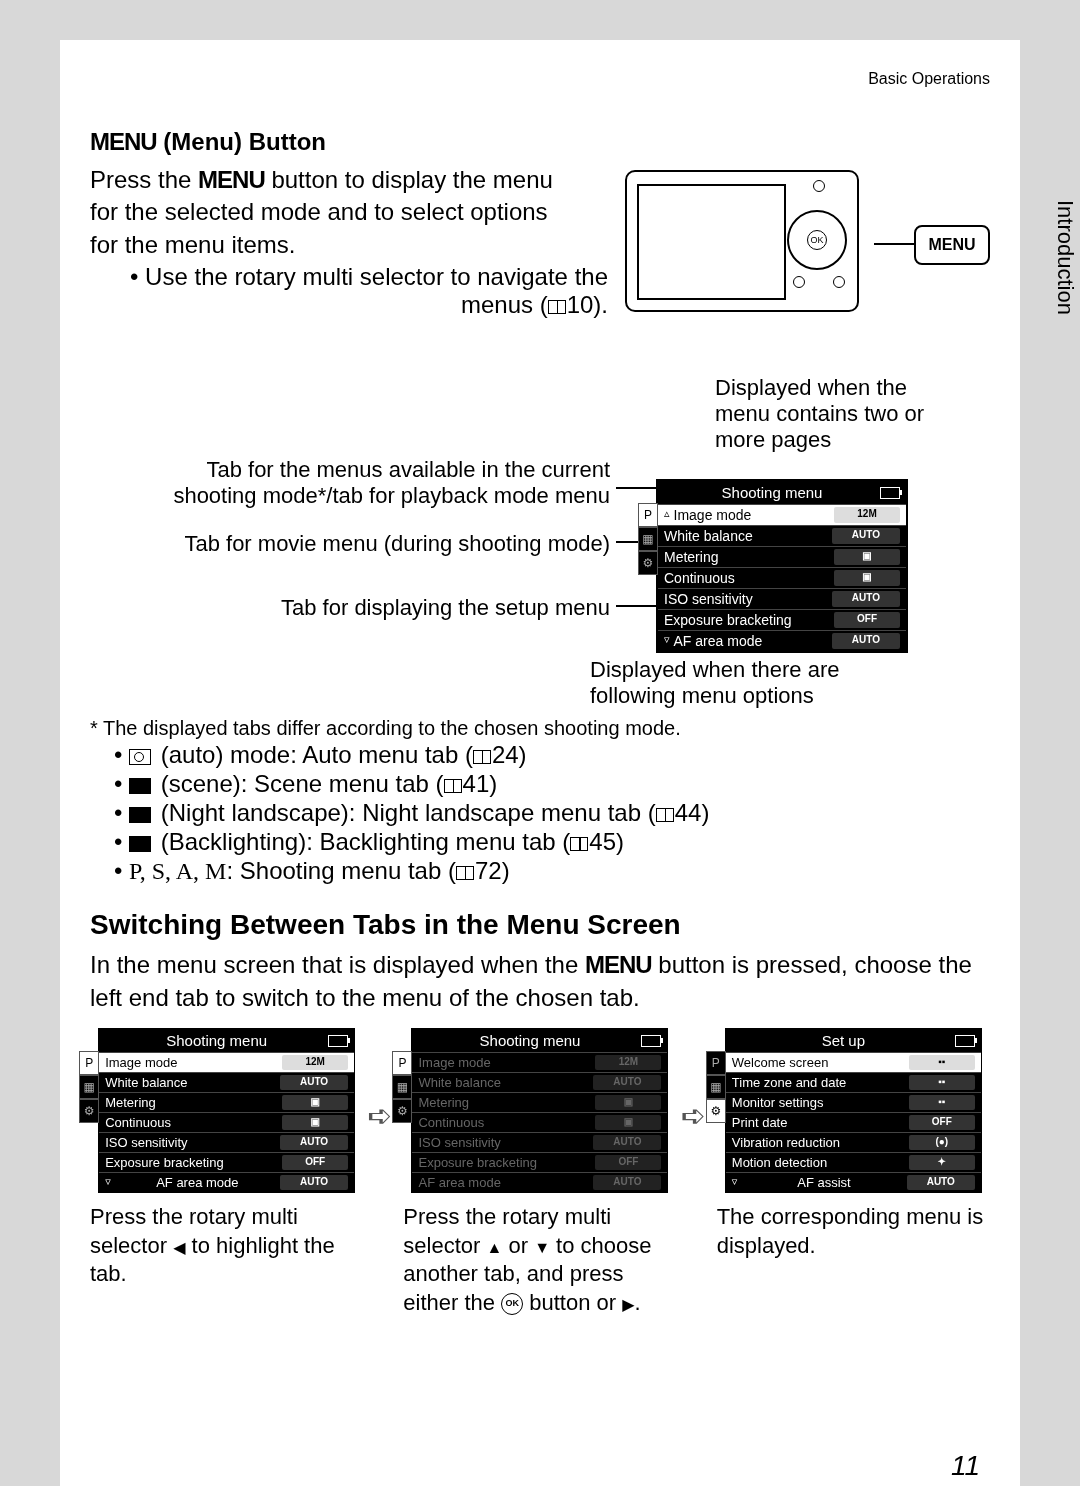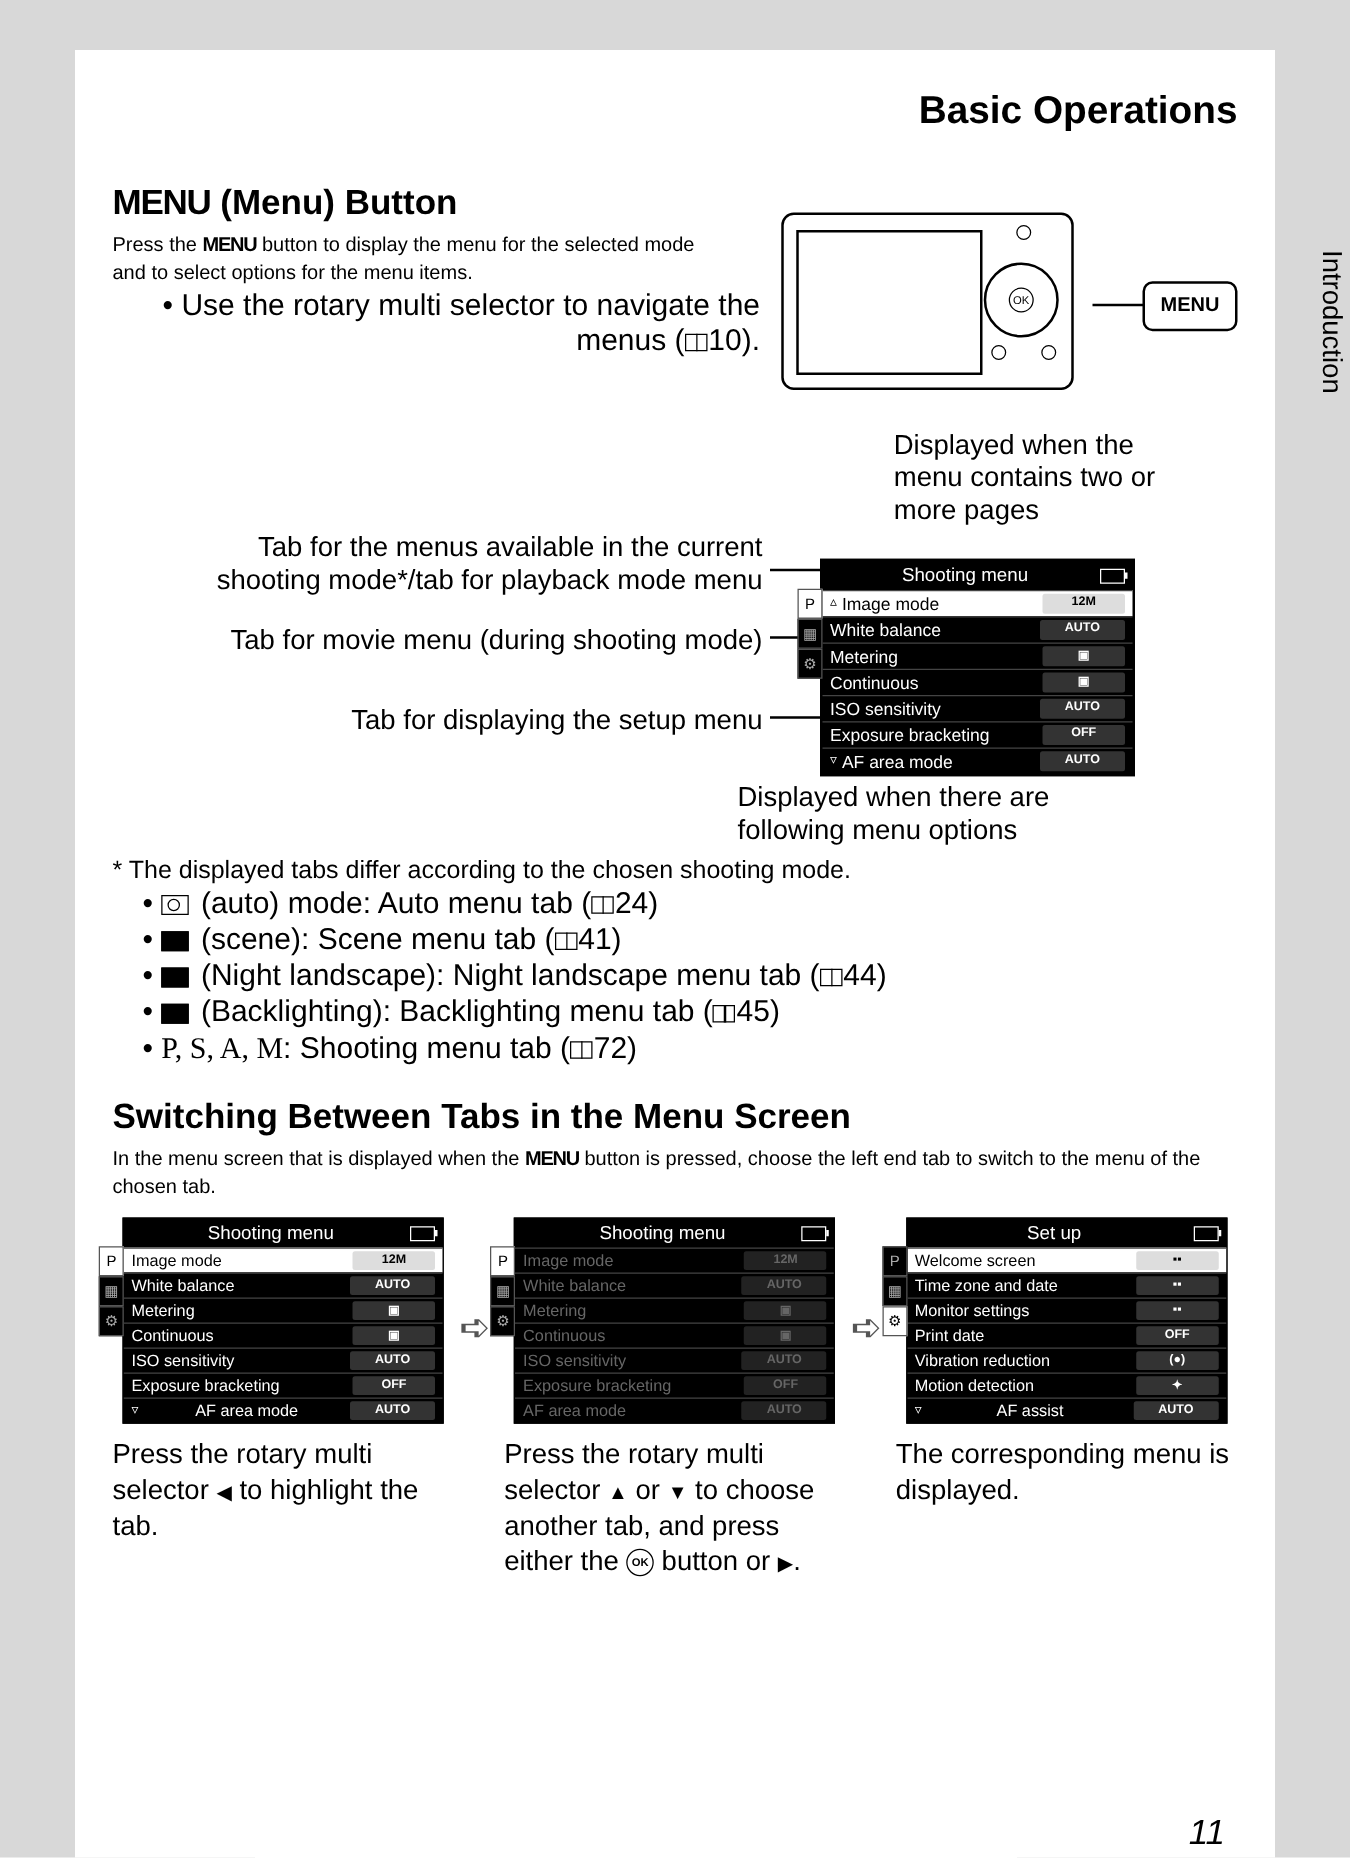--- a/index.html
+++ b/index.html
@@ -20,9 +20,8 @@
   }
   .breadcrumb {
     text-align: right;
-    font-size: 31px;
+    font-size: 16px;
     margin-bottom: 40px;
-    font-weight: bold;
   }
   .section-title {
     font-weight: bold;

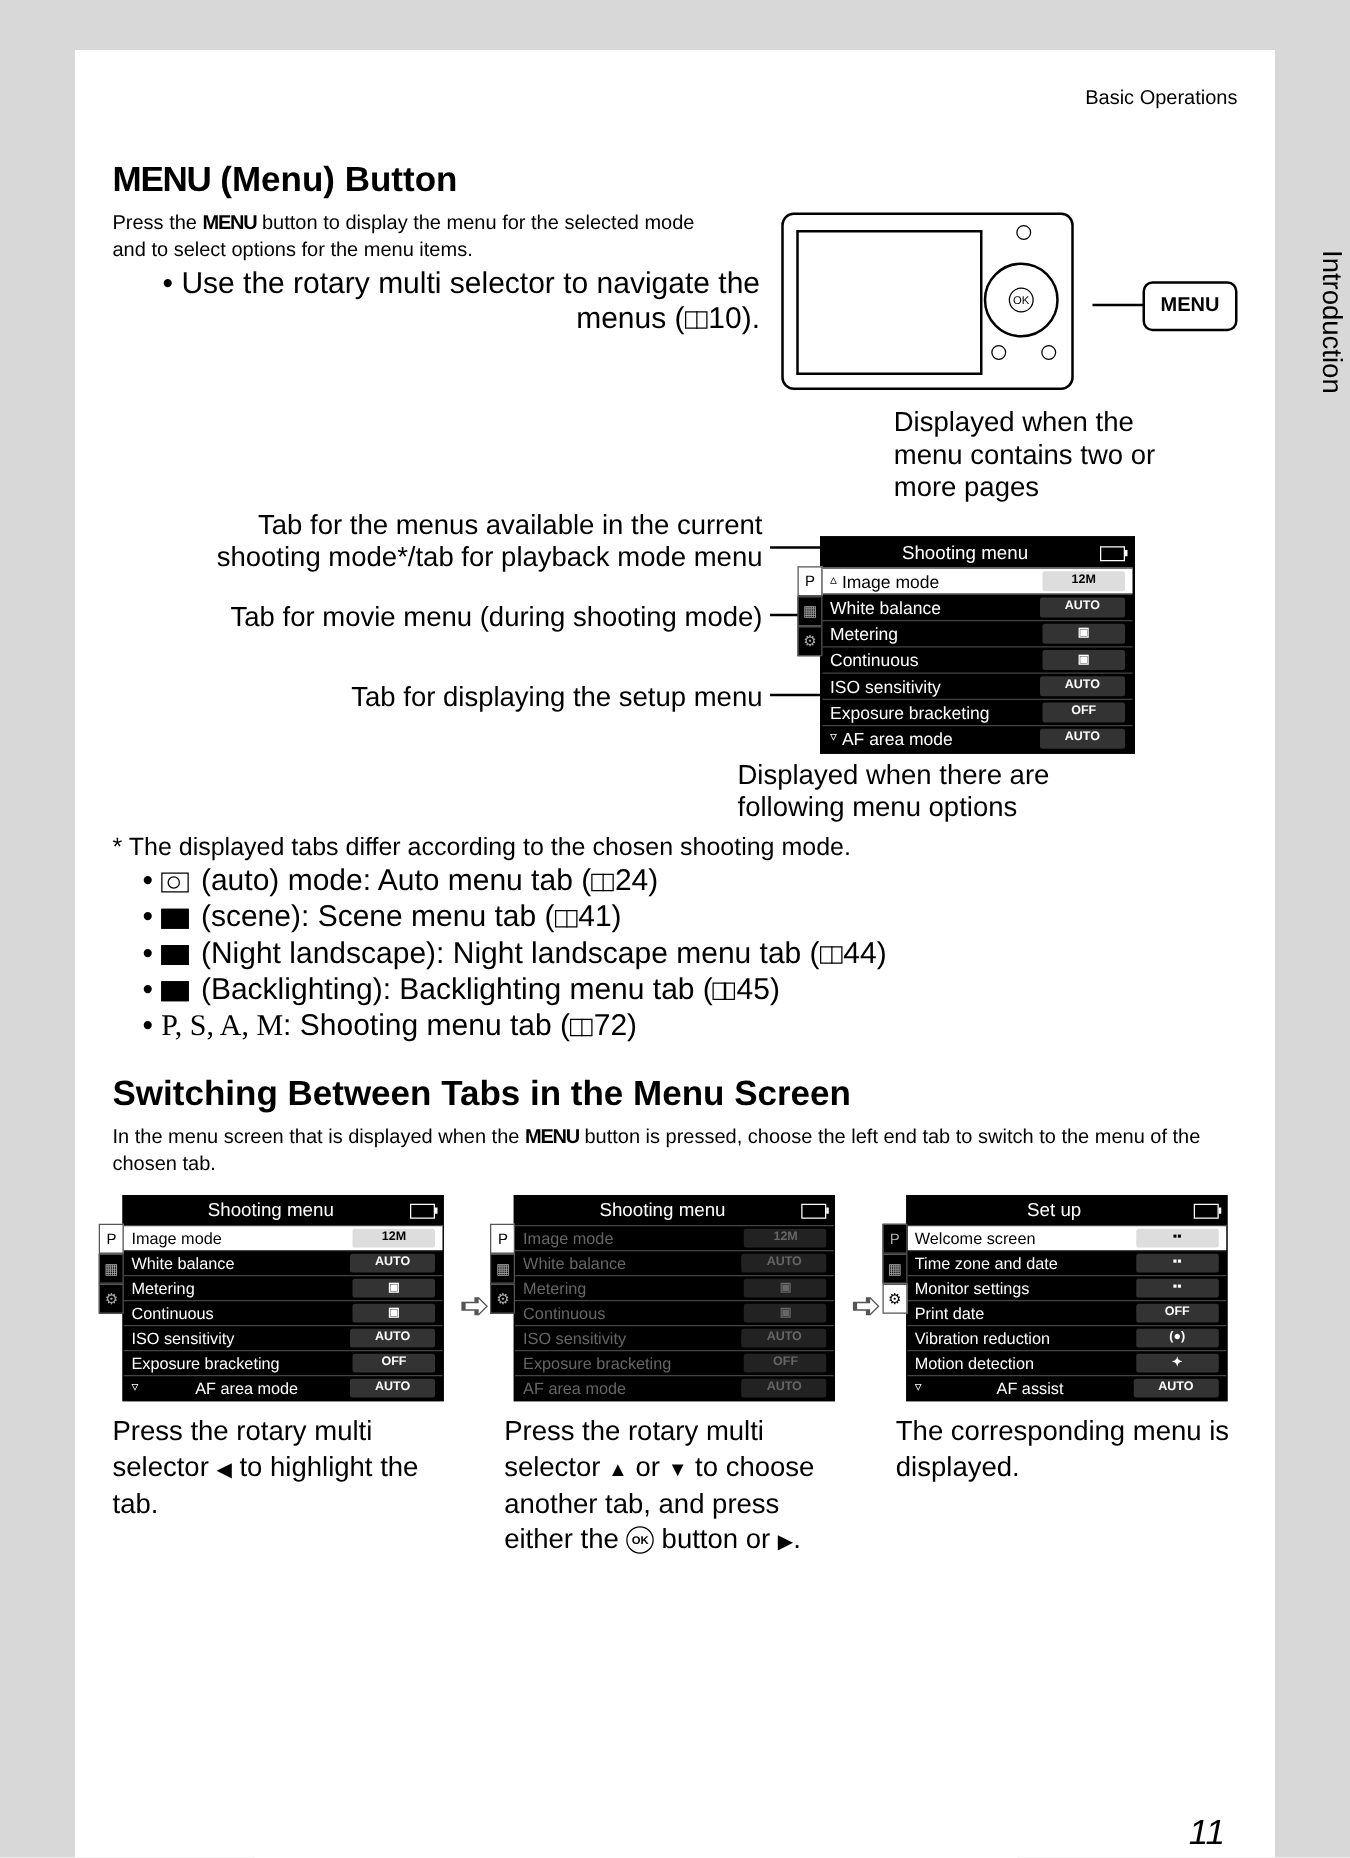--- a/index.html
+++ b/index.html
@@ -25,7 +25,7 @@
   }
   .section-title {
     font-weight: bold;
-    font-size: 28px;
+    font-size: 24px;
   }
   .menu-glyph {
     font-family: Arial, sans-serif;

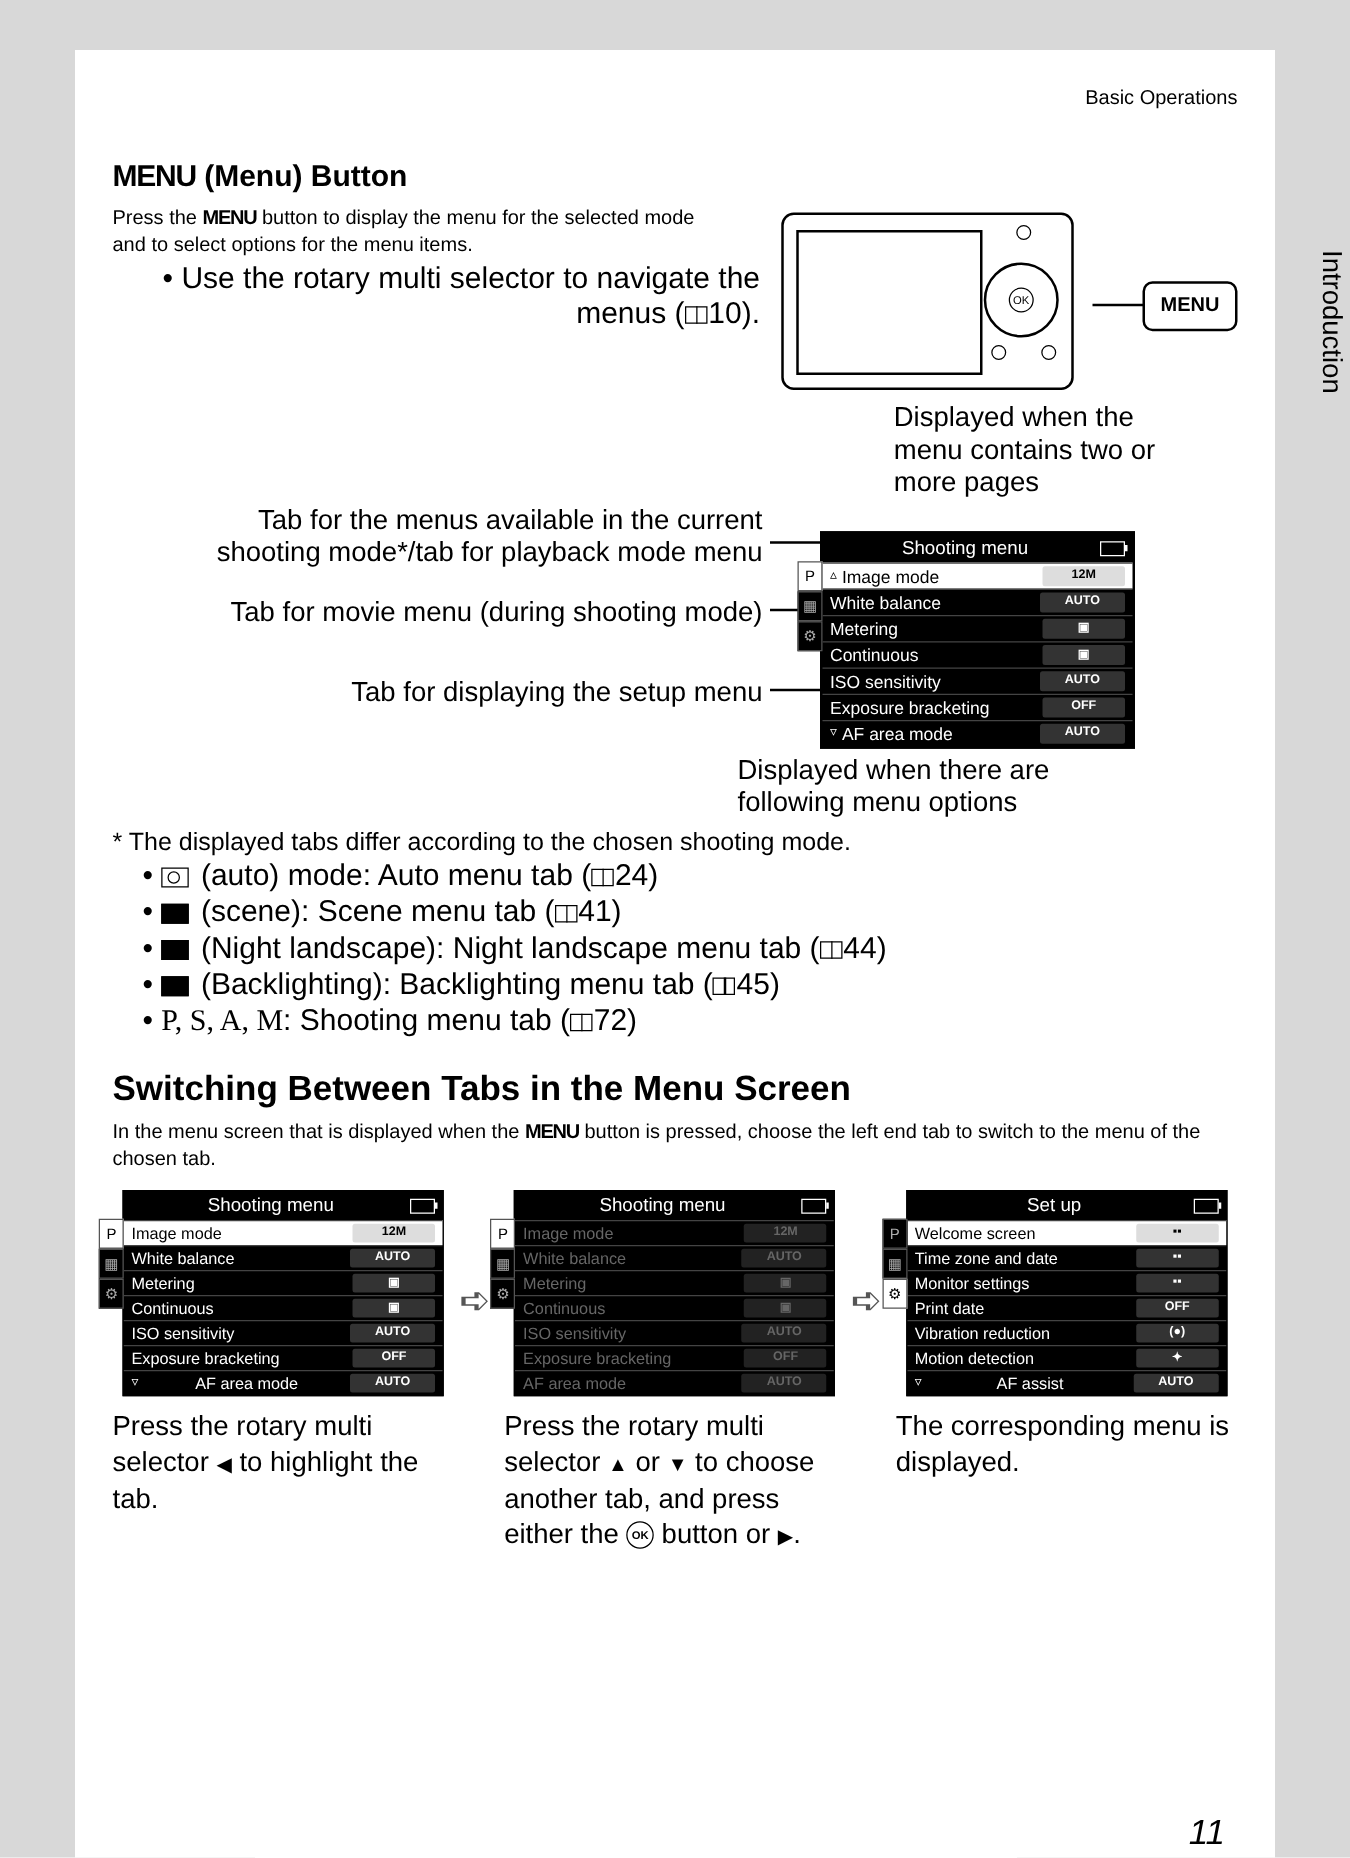--- a/index.html
+++ b/index.html
@@ -33,7 +33,7 @@
     letter-spacing: -1px;
   }
   .body-text {
-    font-size: 16px;
+    font-size: 24px;
     line-height: 1.35;
     margin-top: 8px;
   }

